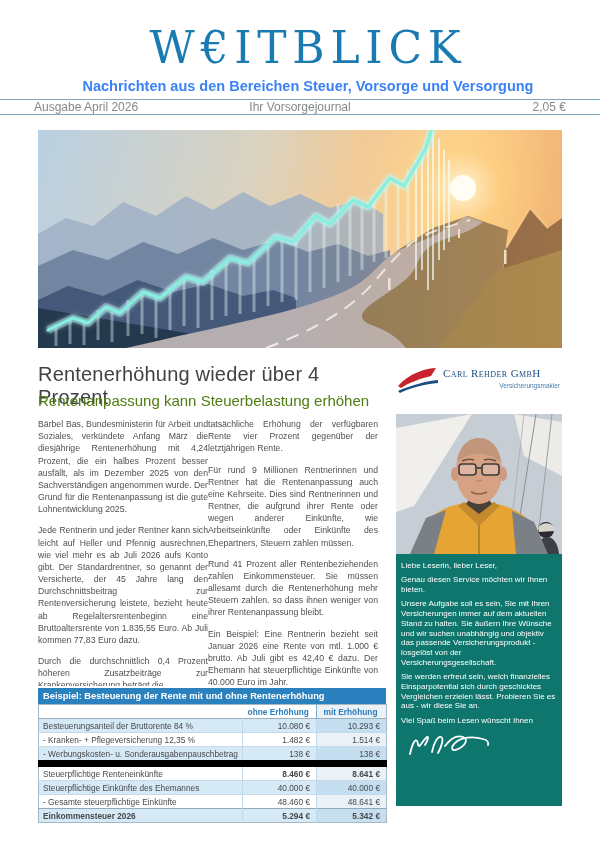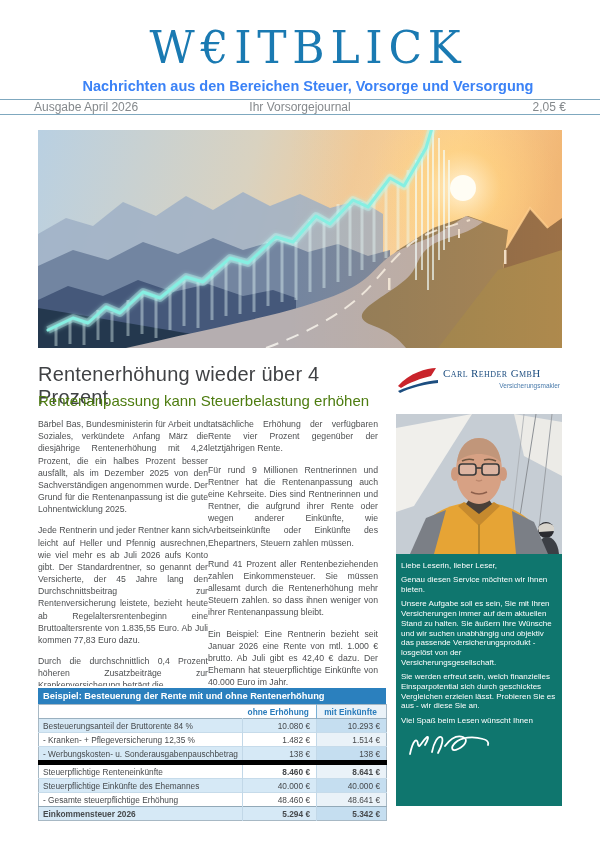--- a/index.html
+++ b/index.html
@@ -168,7 +168,7 @@
         <tr>
           <th></th>
           <th>ohne Erhöhung</th>
-          <th class="mit">mit Einkünfte</th>
+          <th class="mit">mit Erhöhung</th>
         </tr>
       </thead>
       <tbody>

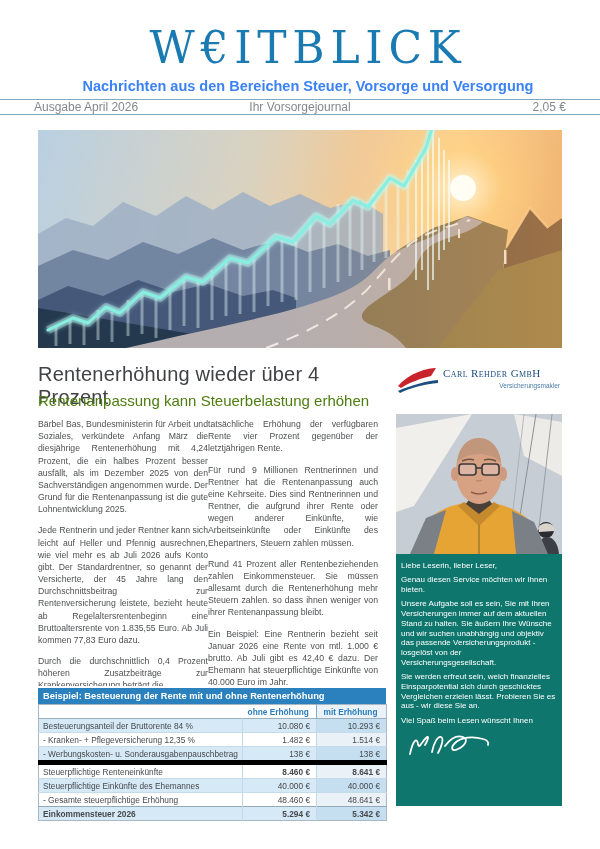--- a/index.html
+++ b/index.html
@@ -44,7 +44,7 @@
   table.ex tbody tr{border-top:1px solid #c6dbea;}
   table.ex tbody tr:first-child{border-top:none;}
   table.ex tbody tr:nth-child(odd){background:#d6e9f6;}
-  table.ex tr.sum{border-top:5px solid #000000;}
+  table.ex tr.sum{border-top:7px solid #000000;}
   table.ex tr.sum td.num{font-weight:700;}
   table.ex tr.total{border-top:1px solid #92a9b8;}
   table.ex tr.total td{font-weight:700;}

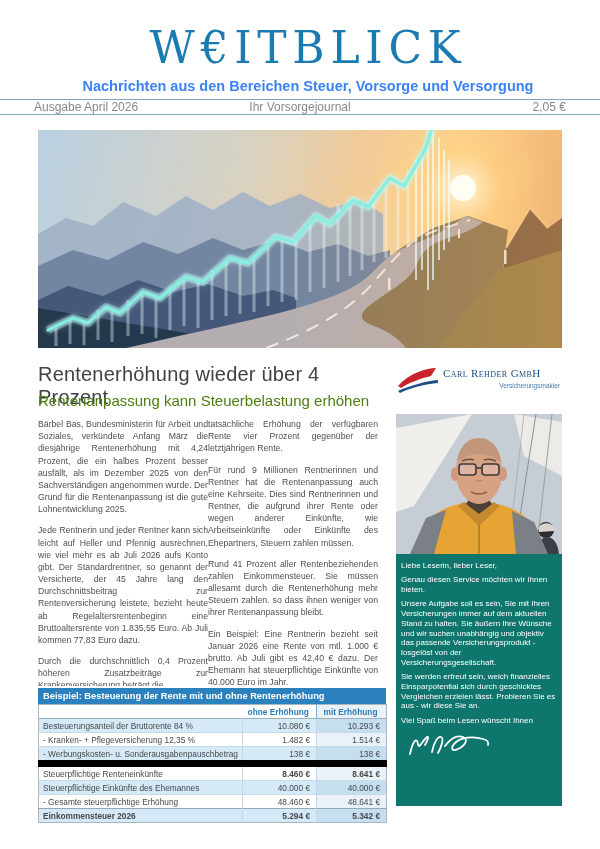--- a/index.html
+++ b/index.html
@@ -198,7 +198,7 @@
           <td class="num mit">40.000 €</td>
         </tr>
         <tr>
-          <td>- Gesamte steuerpflichtige Erhöhung</td>
+          <td>- Gesamte steuerpflichtige Einkünfte</td>
           <td class="num">48.460 €</td>
           <td class="num mit">48.641 €</td>
         </tr>

